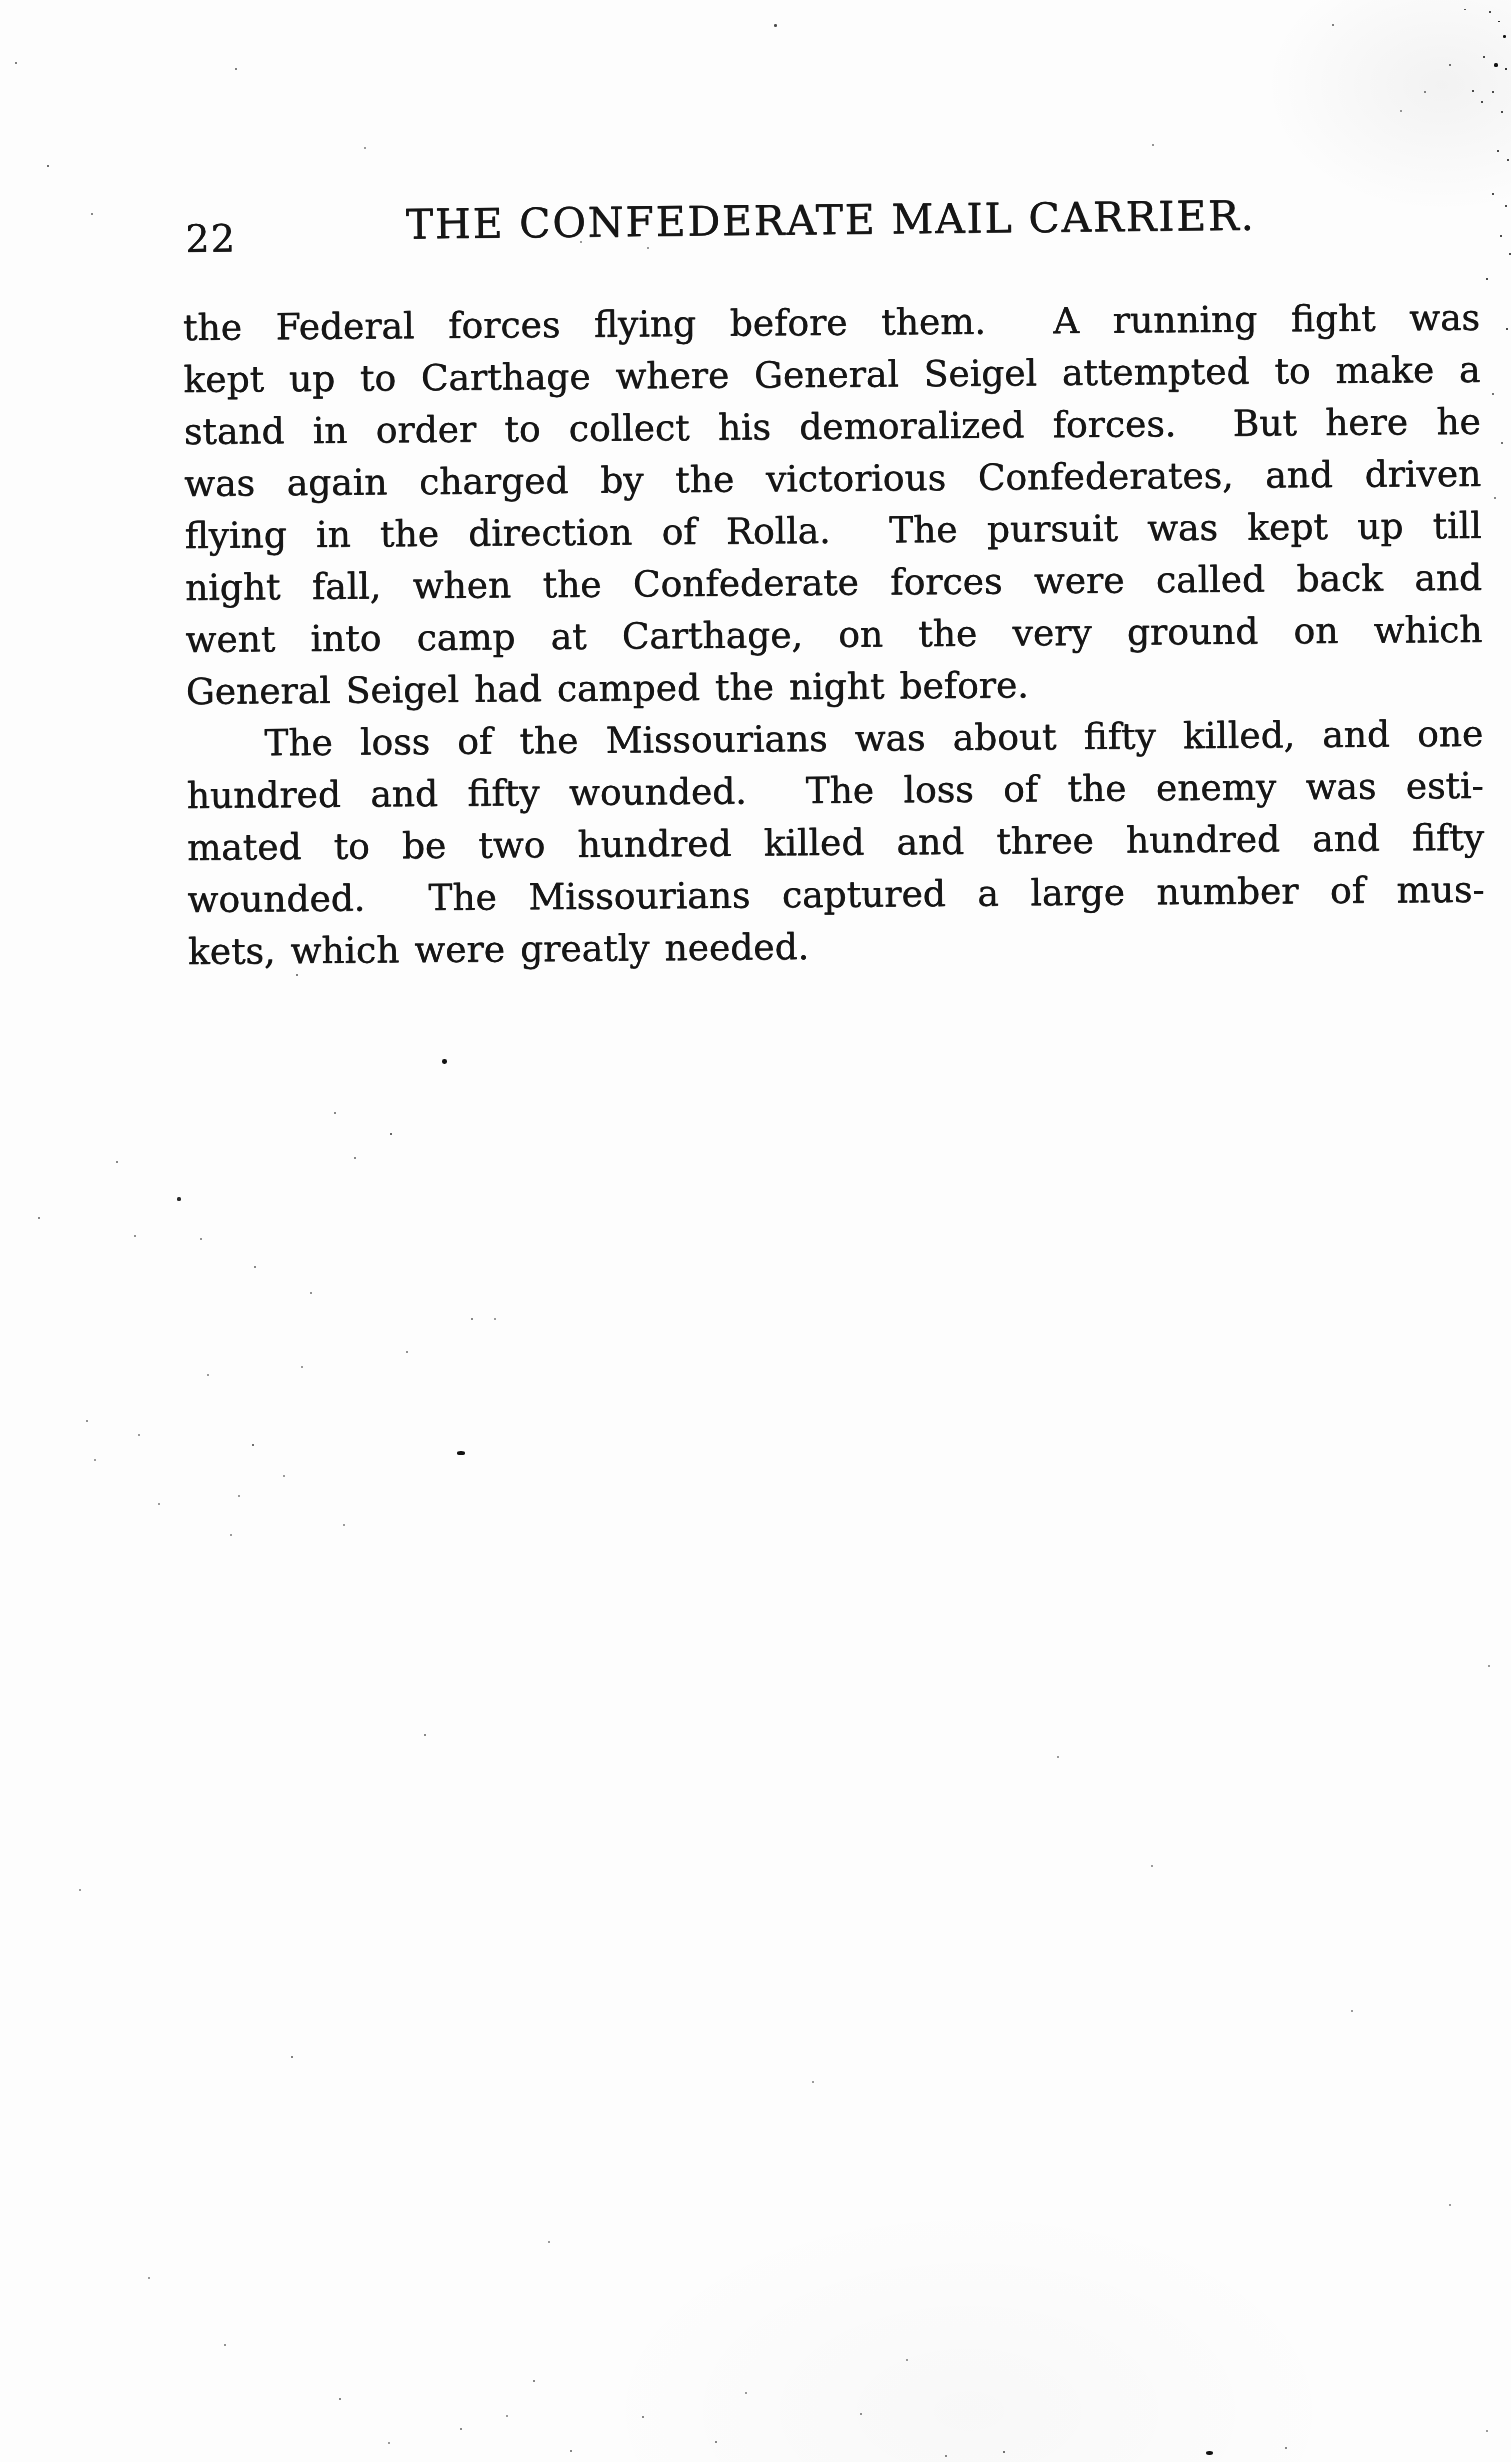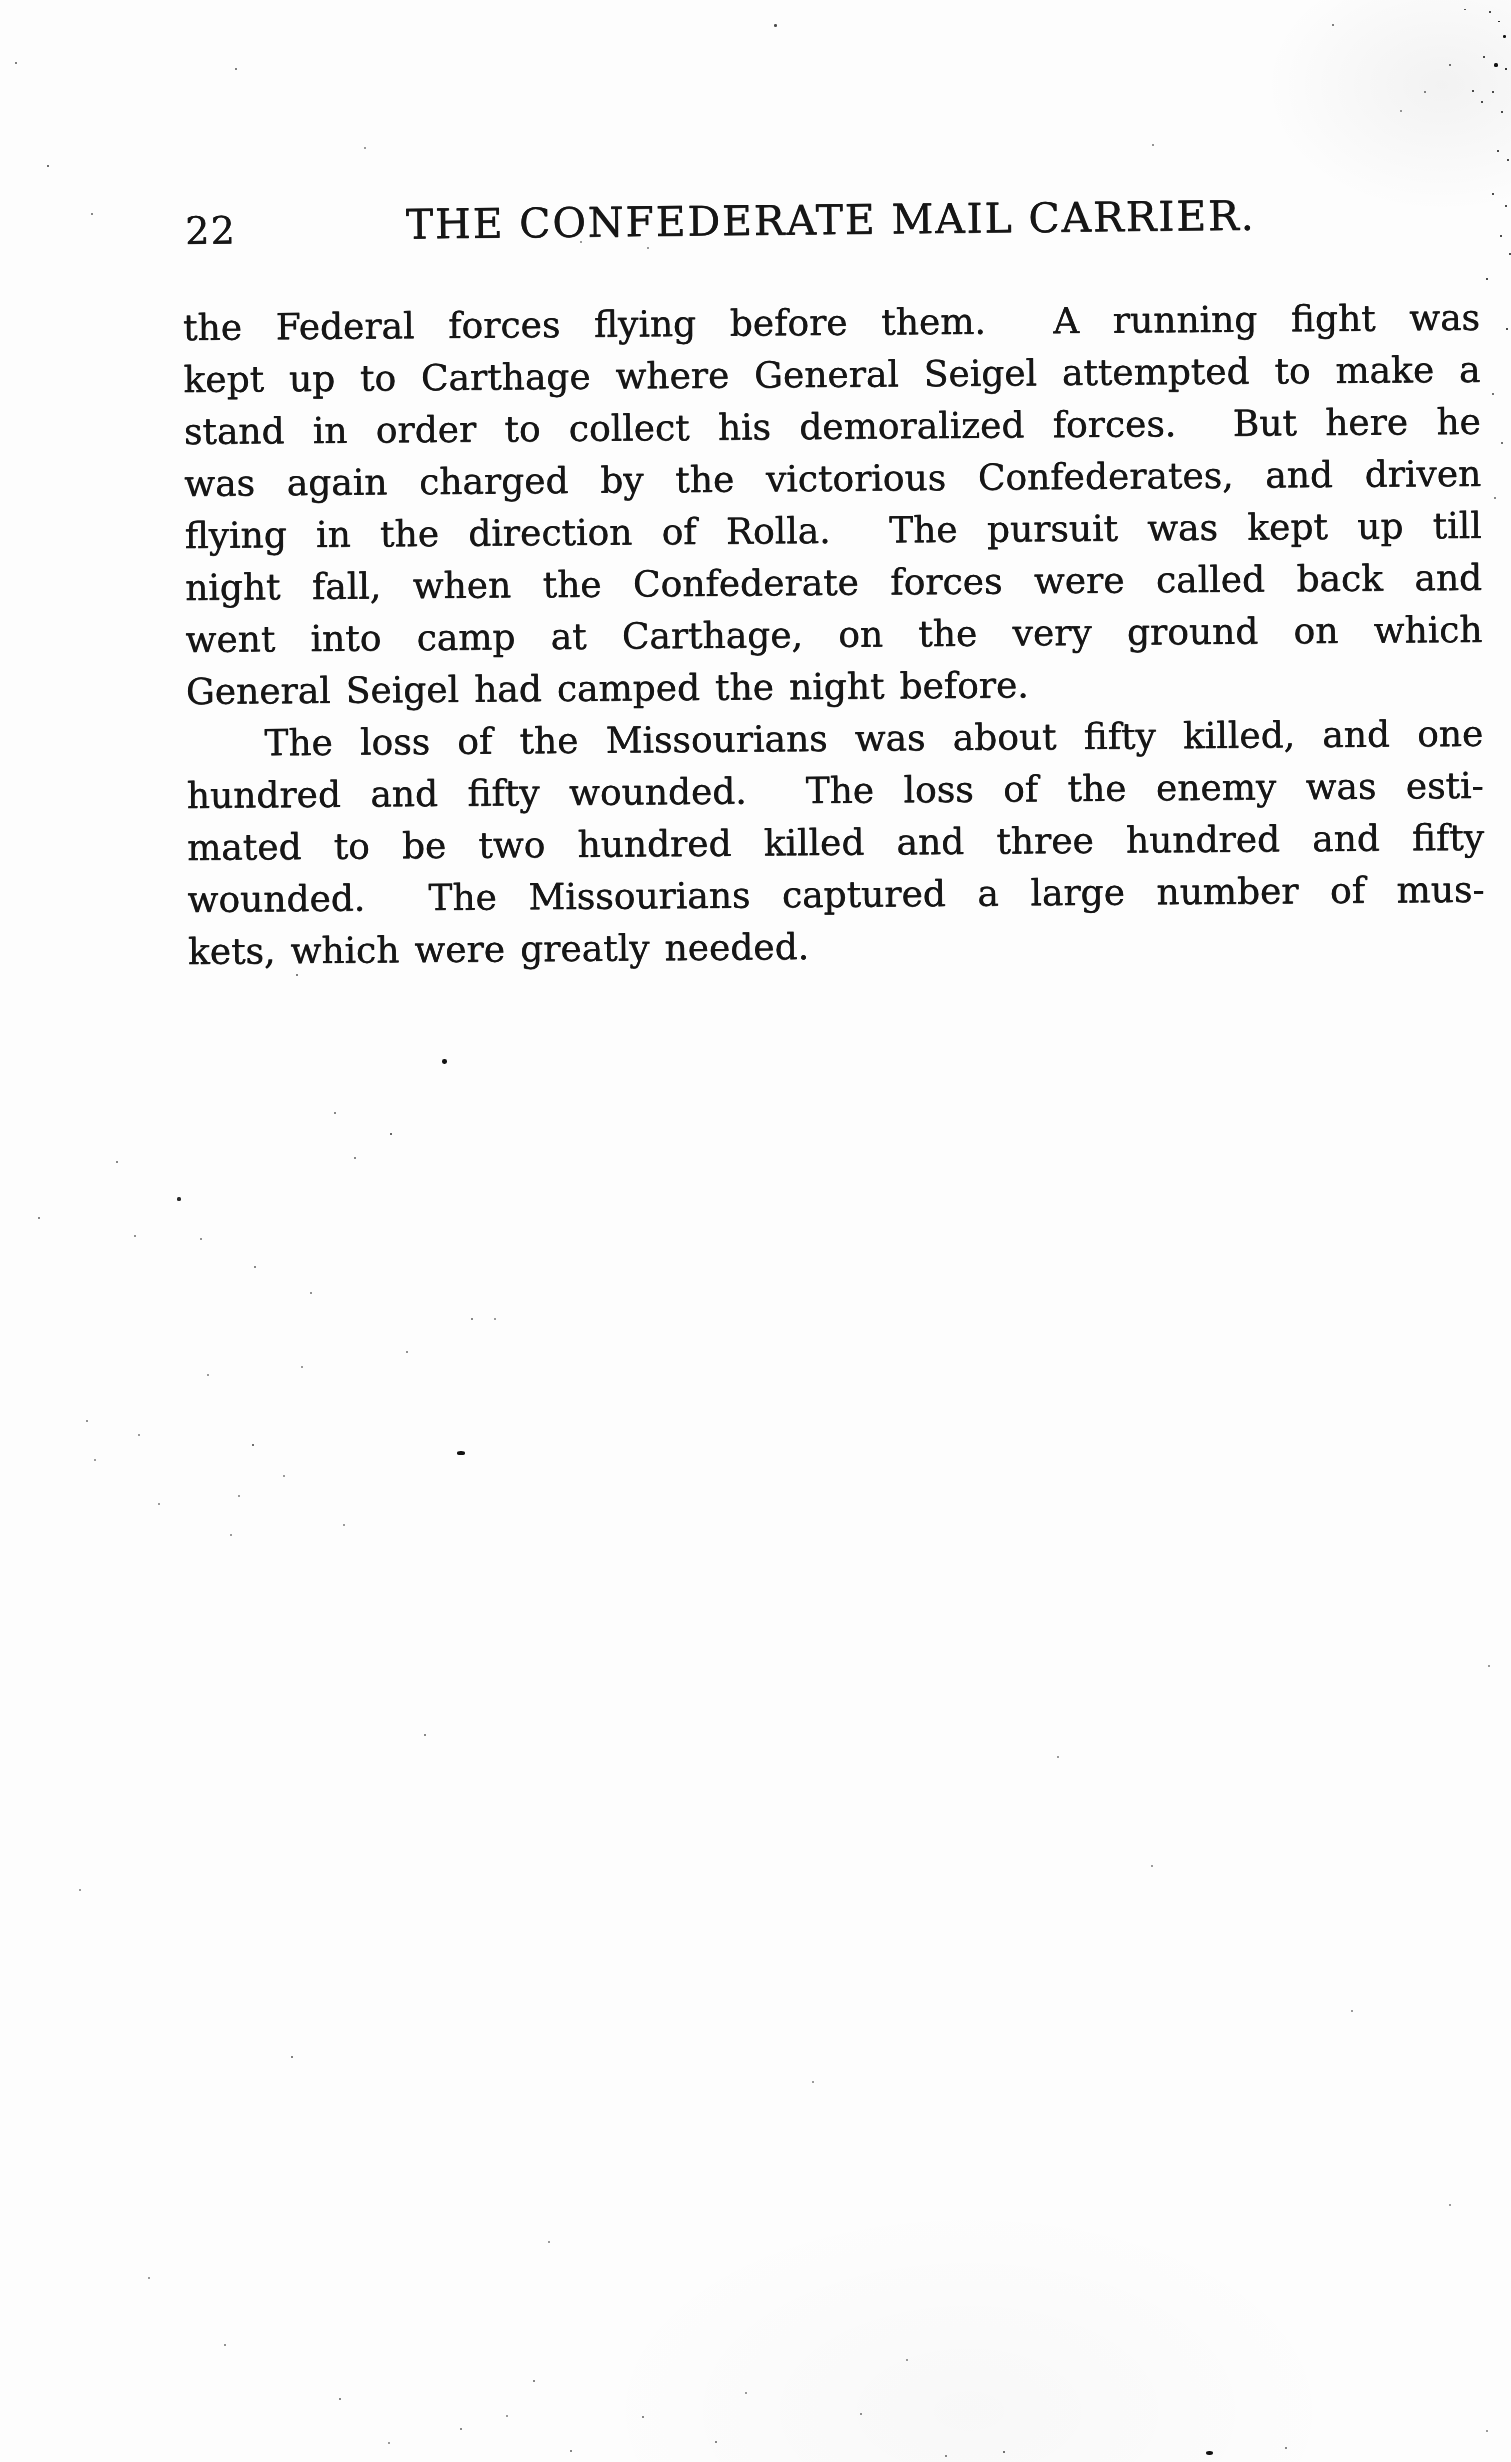--- a/index.html
+++ b/index.html
@@ -29,7 +29,7 @@
     transform:rotate(-0.15deg);transform-origin:0 100%;
   }
   #page-number{
-    position:absolute;left:3px;bottom:8px;
+    position:absolute;left:3px;bottom:0;
     font-size:38px;line-height:1;
     letter-spacing:1.2px;
   }

